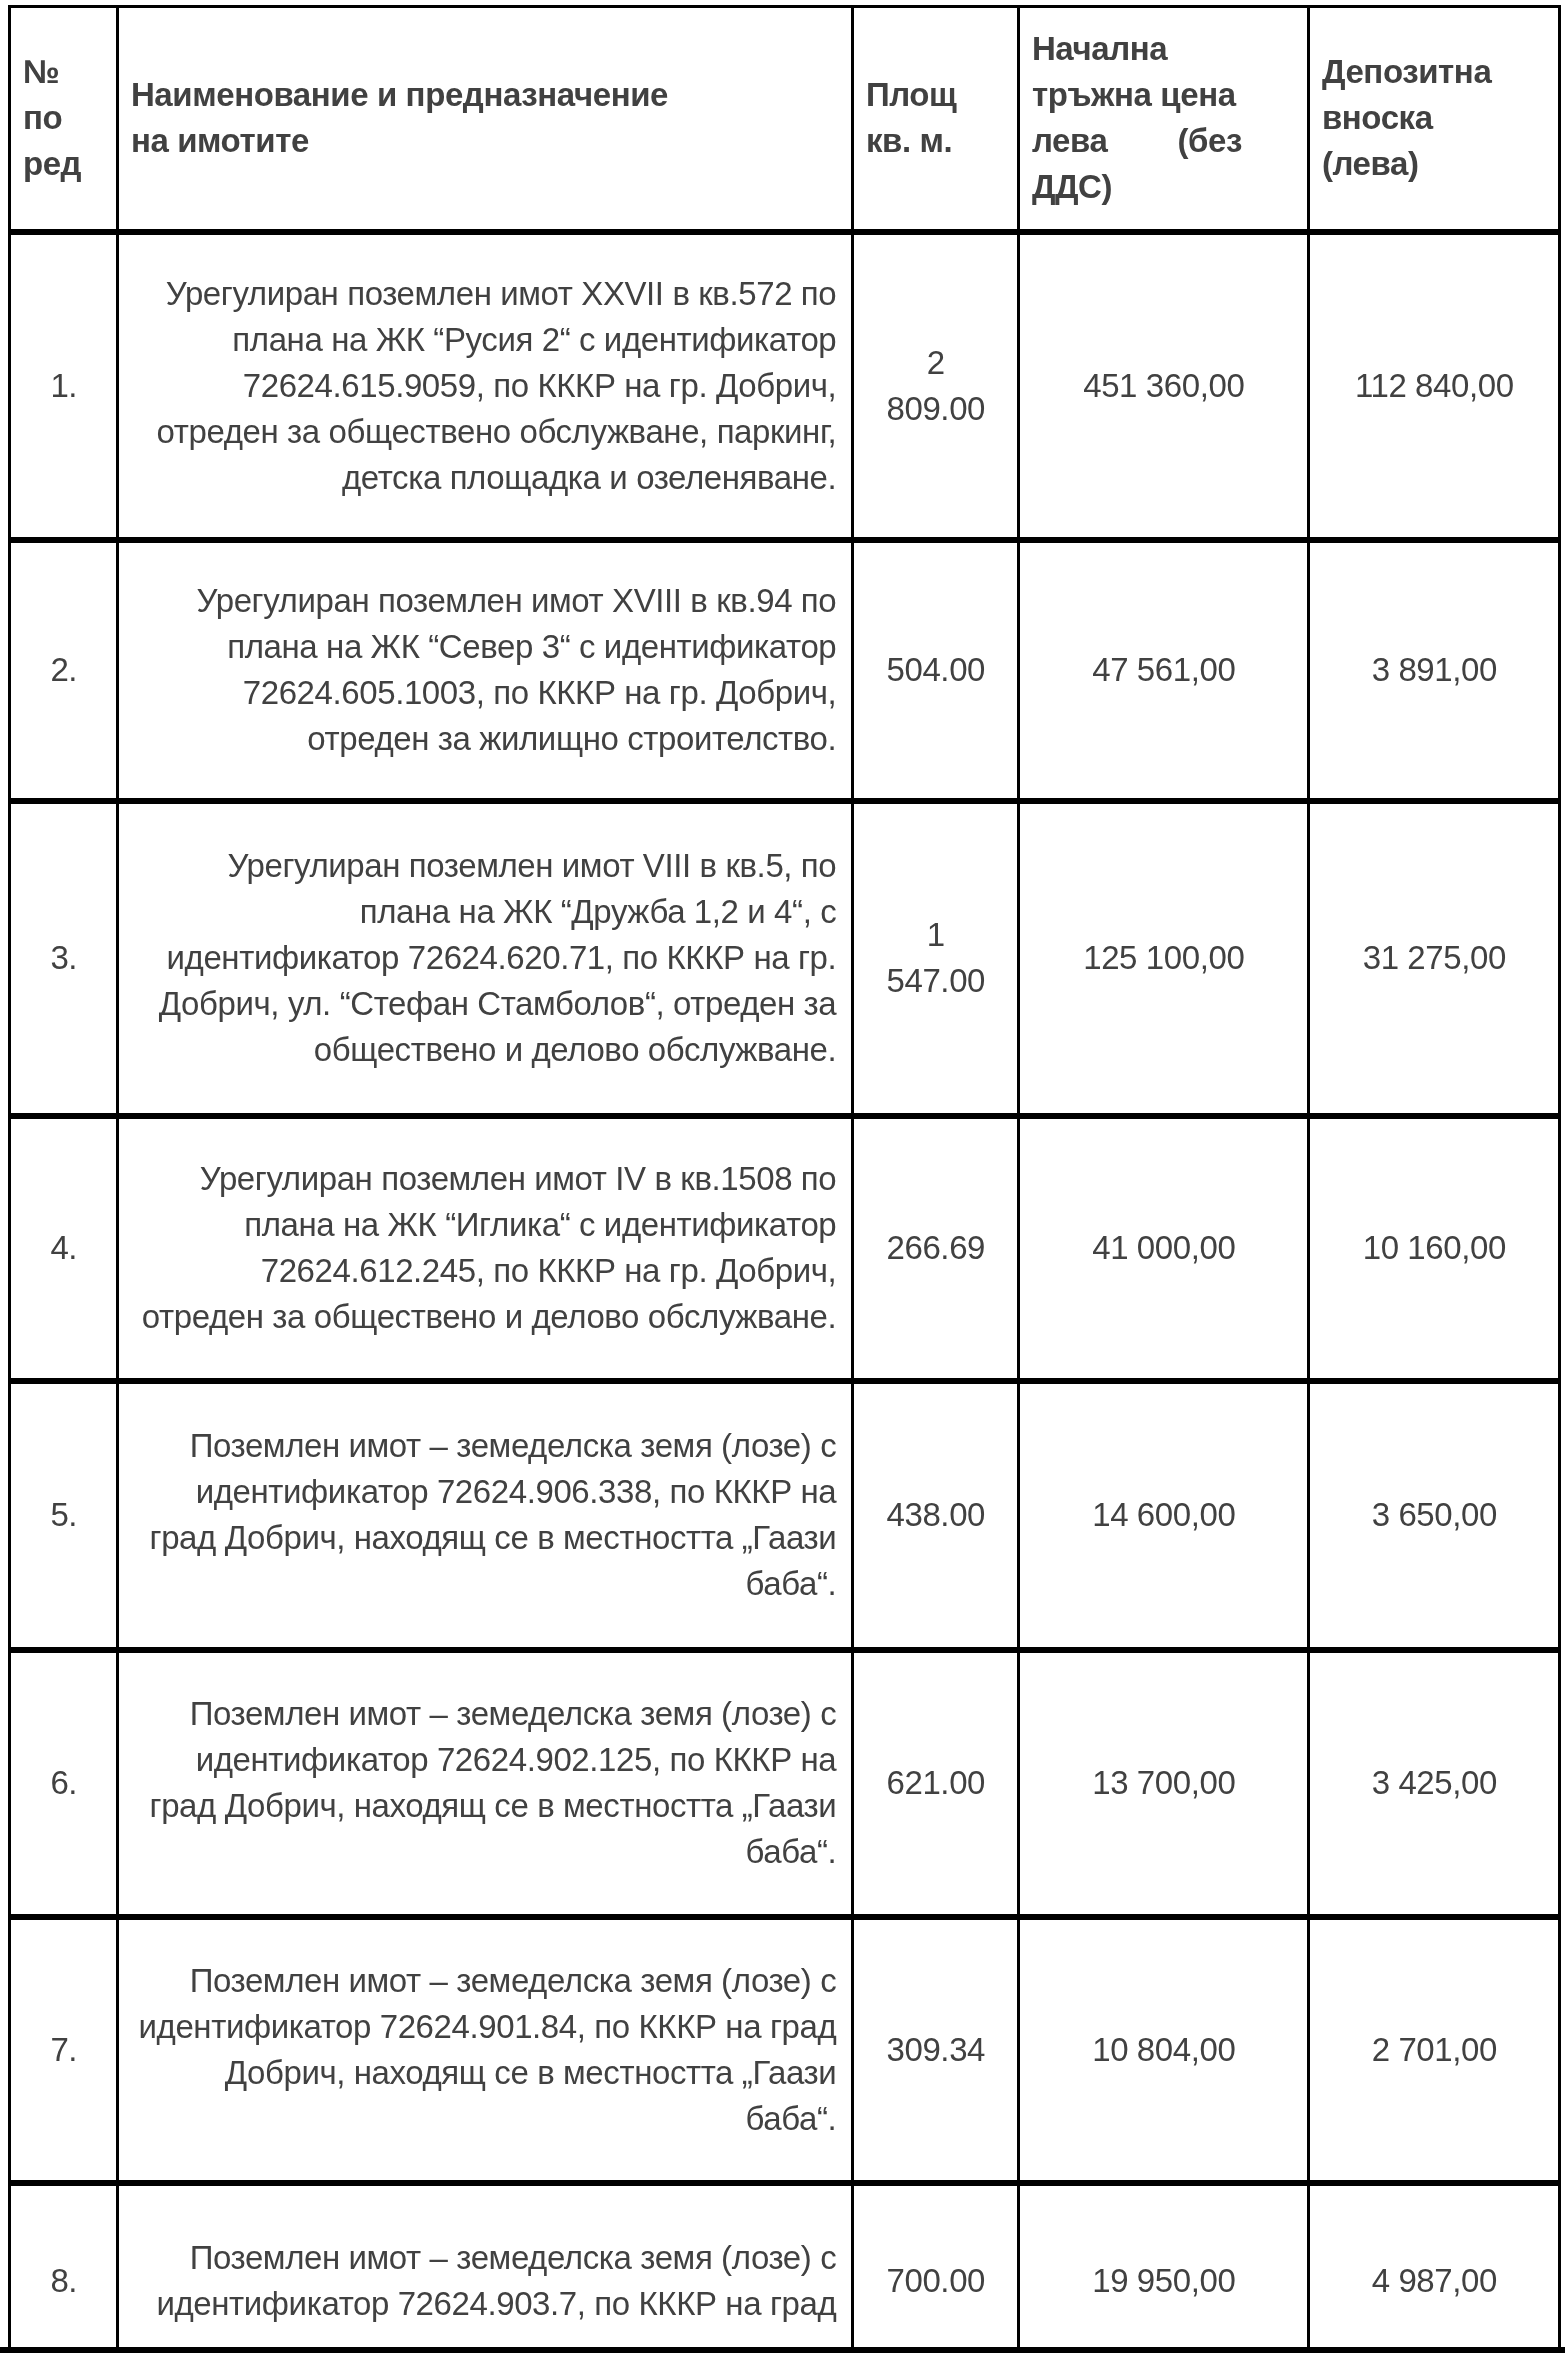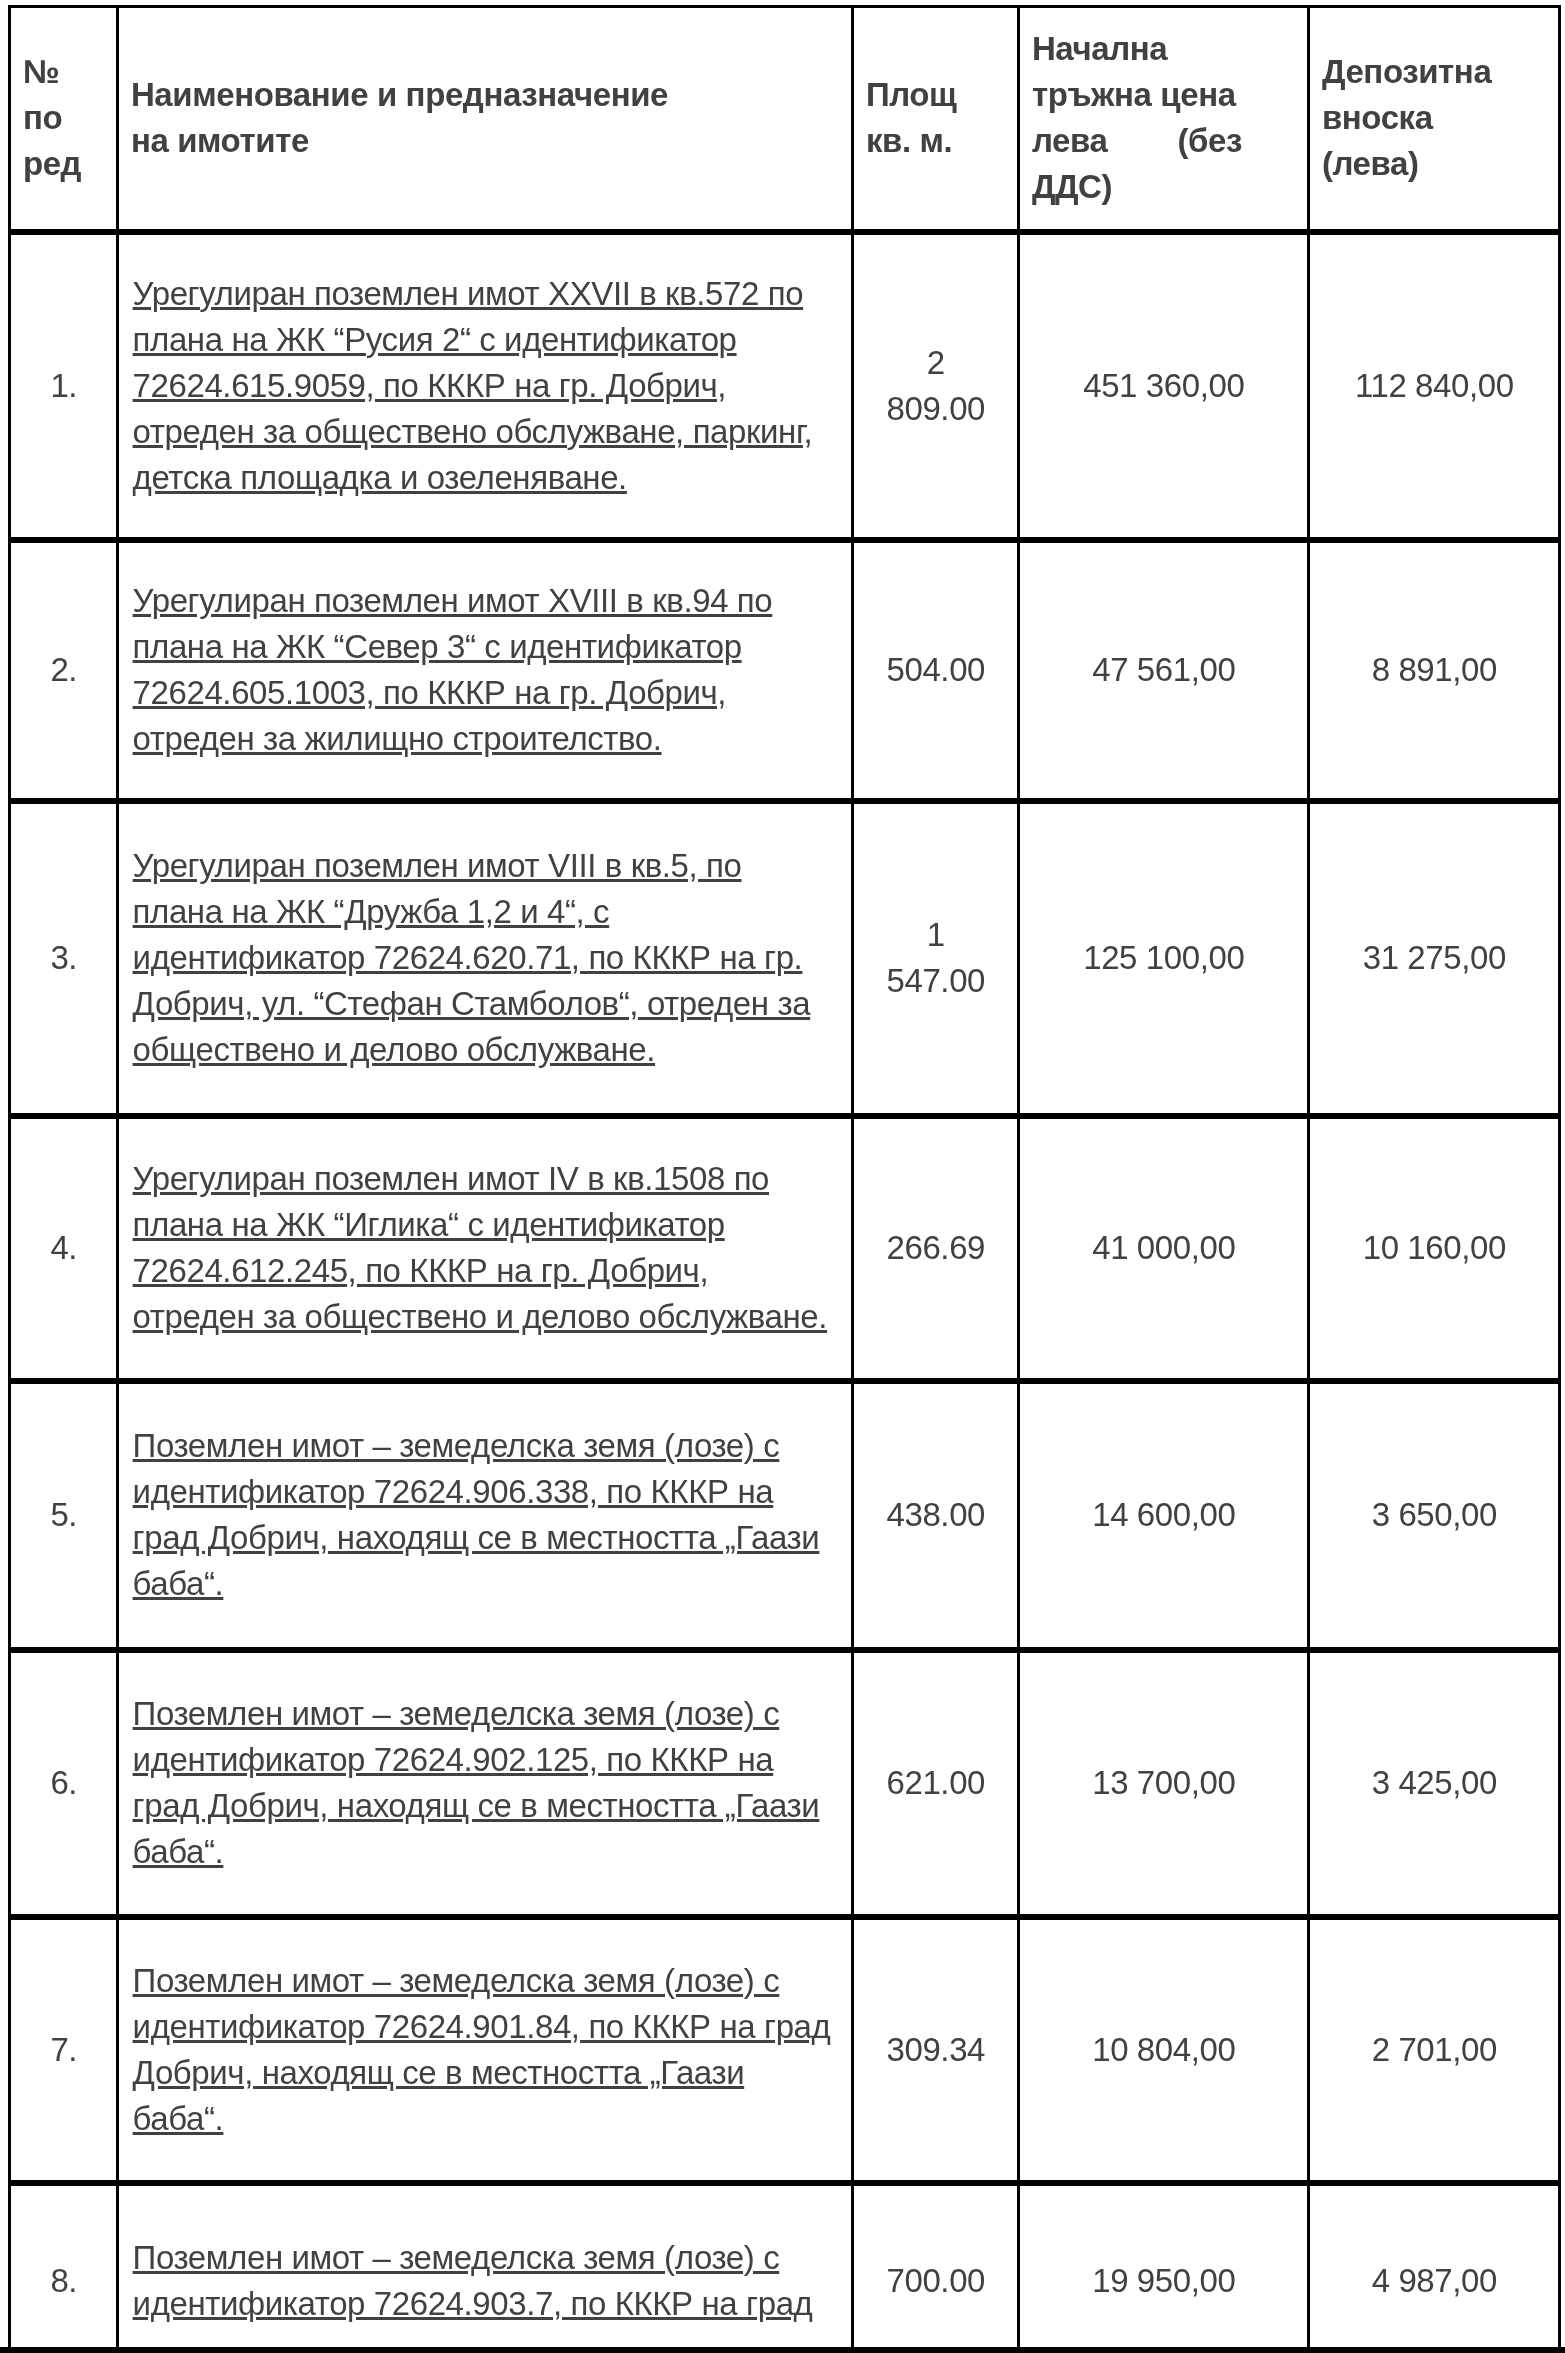--- a/index.html
+++ b/index.html
@@ -60,9 +60,8 @@
     line-height: 46px;
   }
   td.name {
-    text-align: left;
+    text-align: right;
     padding: 11.6px 15px 11.6px 13.3px;
-    text-decoration: underline;
   }
   td.center {
     text-align: center;

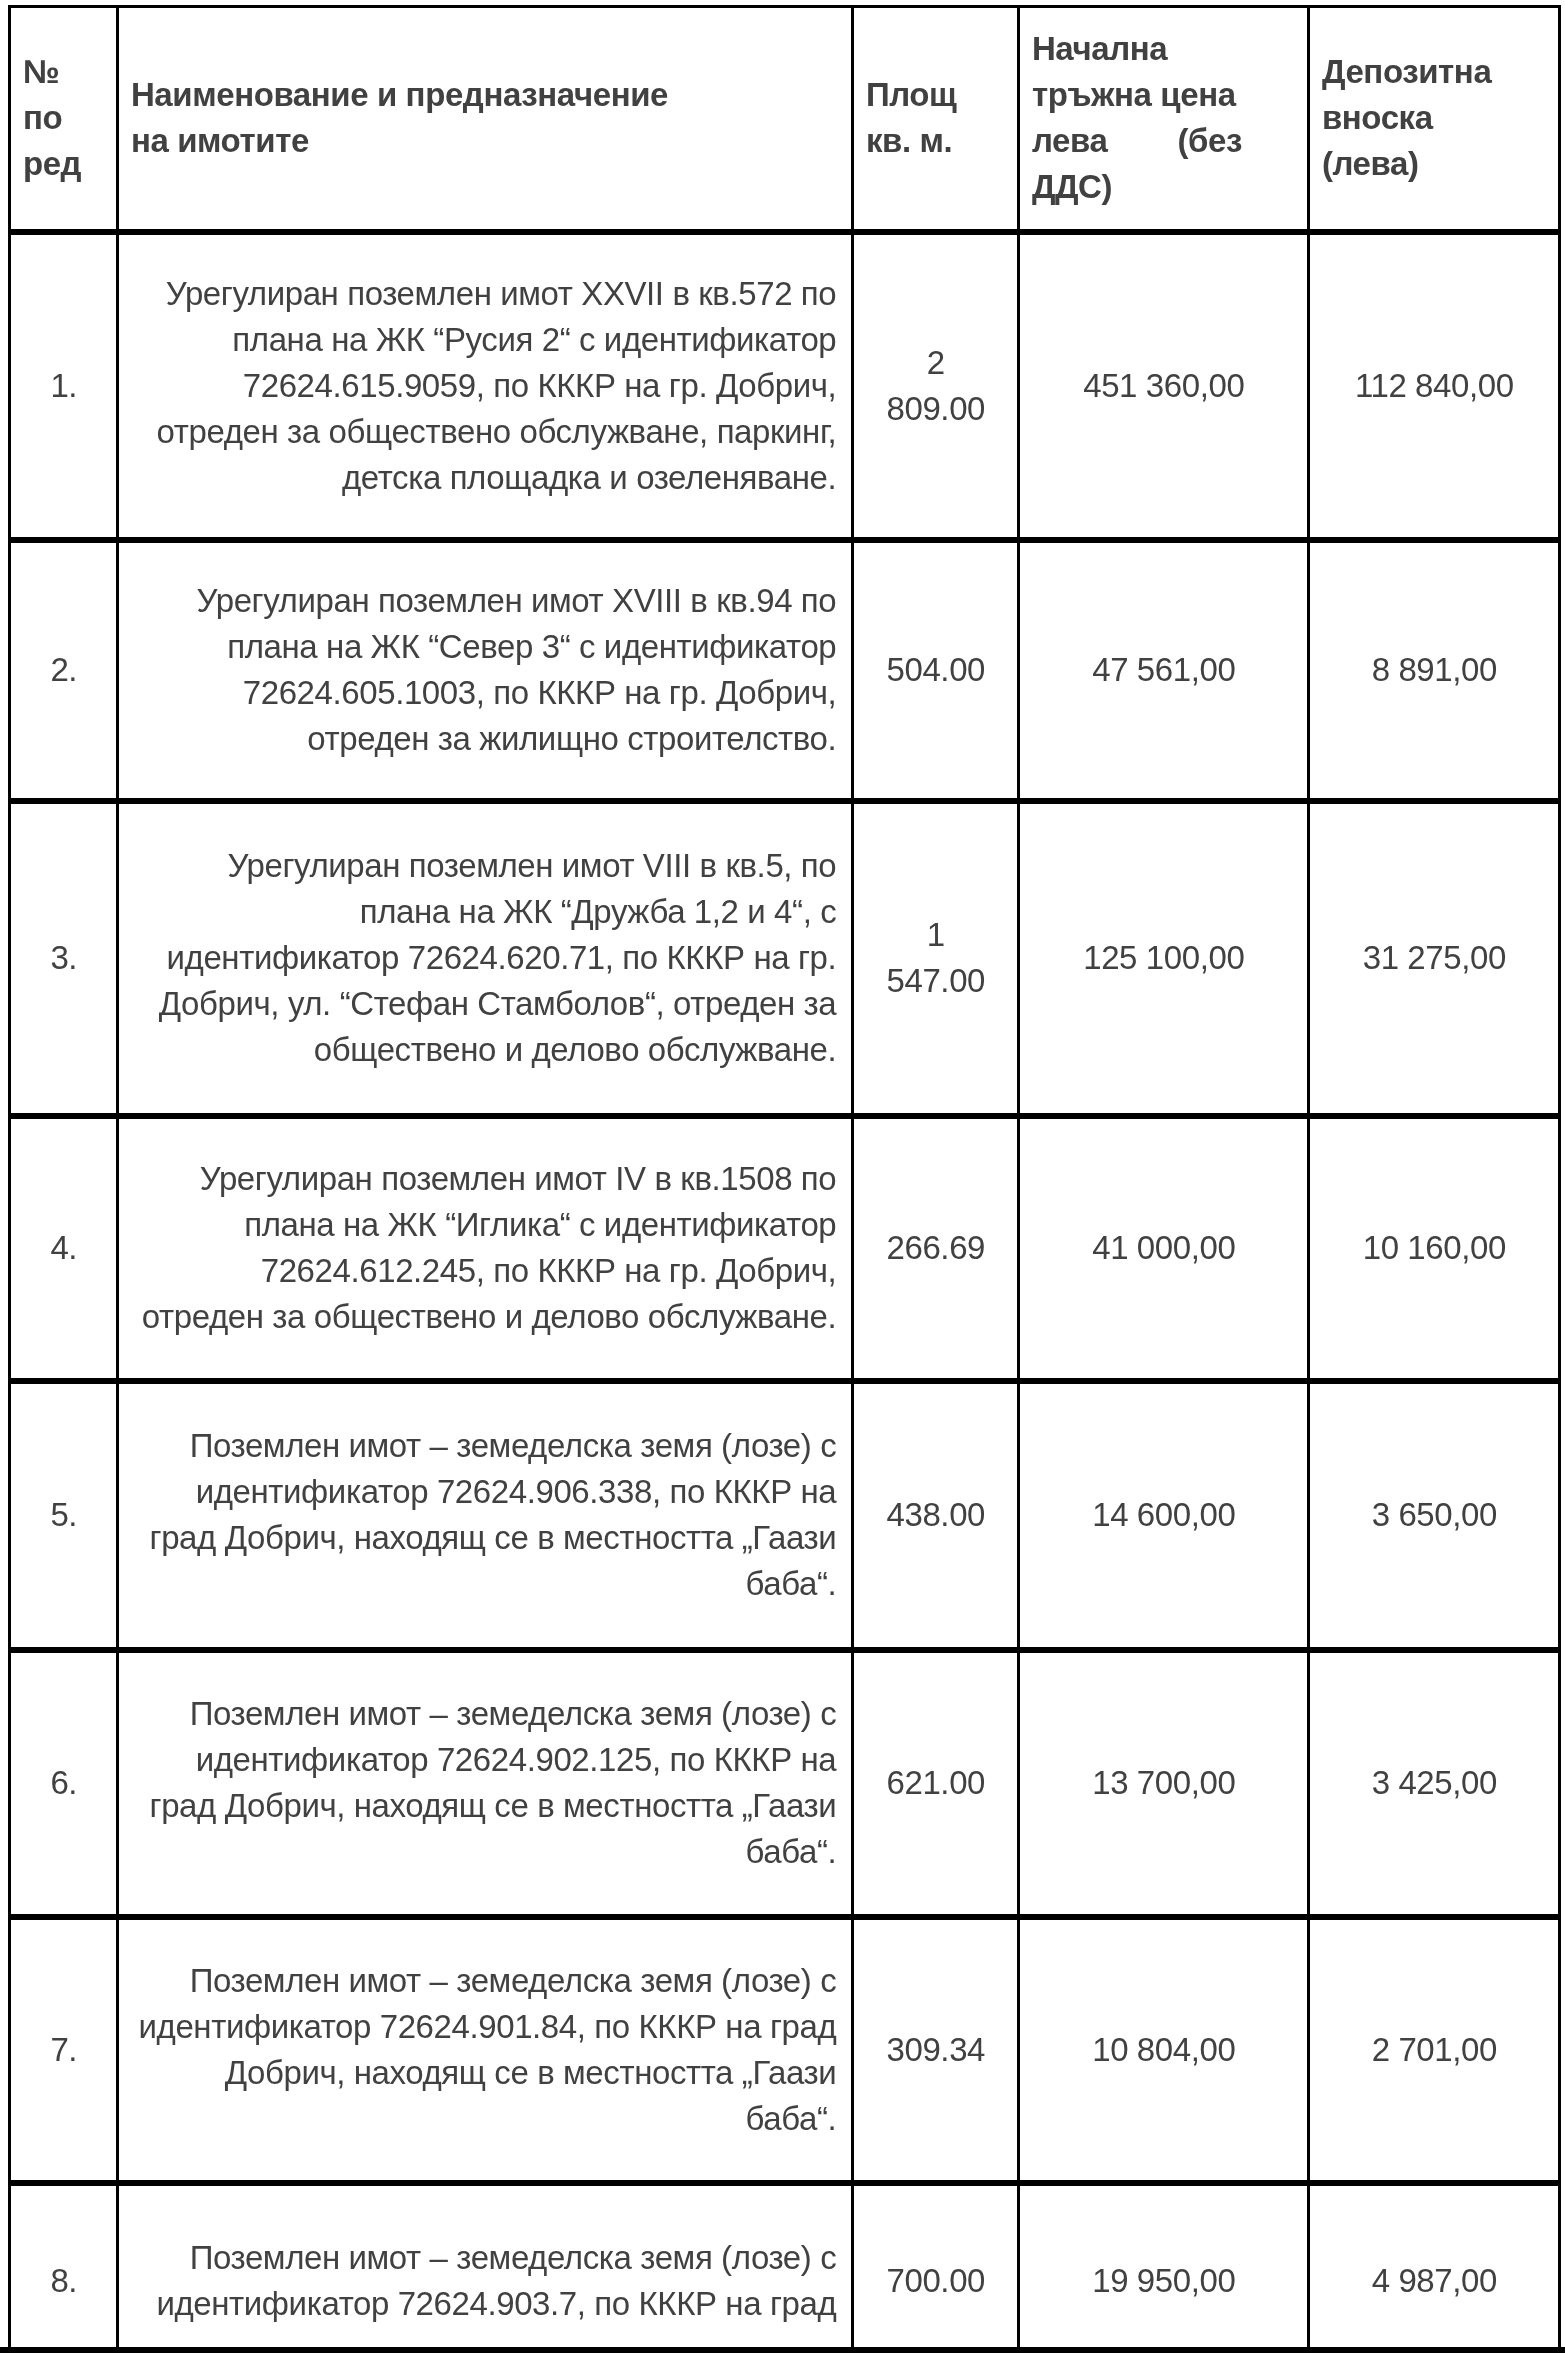--- a/index.html
+++ b/index.html
@@ -134,7 +134,7 @@
         <td class="name">Урегулиран поземлен имот XVIII в кв.94 по плана на ЖК “Север 3“ с идентификатор 72624.605.1003, по КККР на гр. Добрич, отреден за жилищно строителство.</td>
         <td class="center area">504.00</td>
         <td class="center">47 561,00</td>
-        <td class="center">8 891,00</td>
+        <td class="center">3 891,00</td>
       </tr>
       <tr>
         <td class="center">3.</td>

